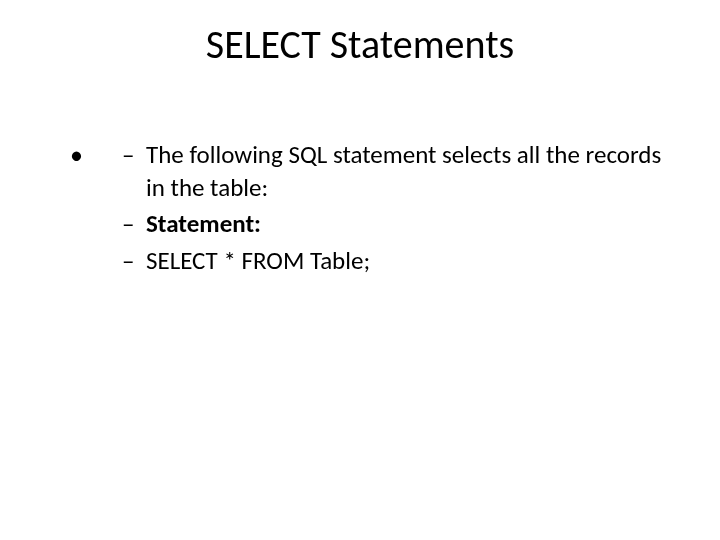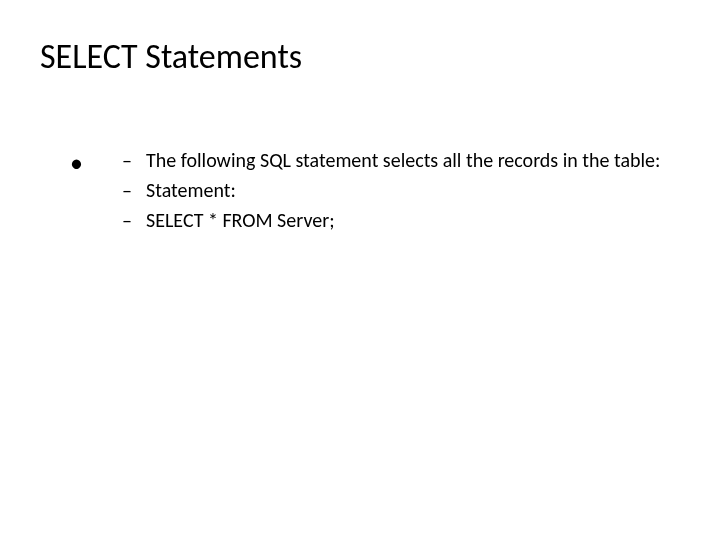--- a/index.html
+++ b/index.html
@@ -16,9 +16,10 @@
       padding: 20px 40px 40px 40px;
     }
     .title {
-      font-size: 34px;
+      text-align: center;
+      font-size: 40px;
       font-weight: 400;
-      margin-top: 16px;
+      margin-top: 0;
       margin-bottom: 70px;
     }
     .level1 {

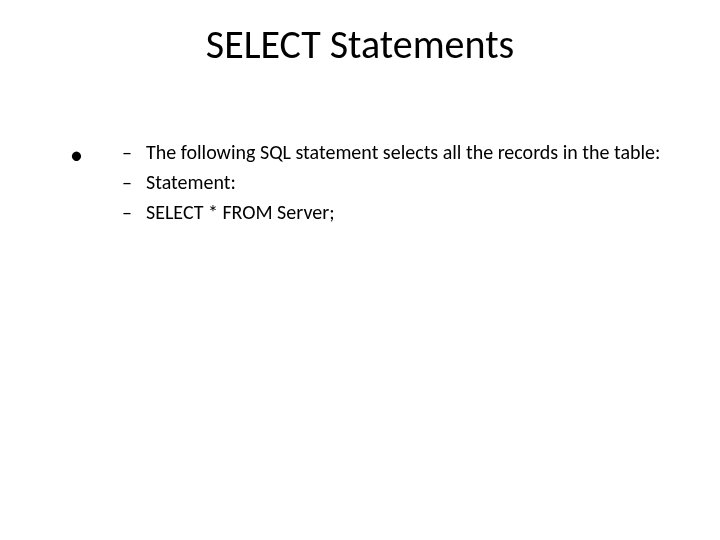--- a/index.html
+++ b/index.html
@@ -48,7 +48,7 @@
     .level2 > li {
       position: relative;
       padding-left: 24px;
-      font-size: 20px;
+      font-size: 25px;
       line-height: 1.3;
       margin-bottom: 4px;
     }

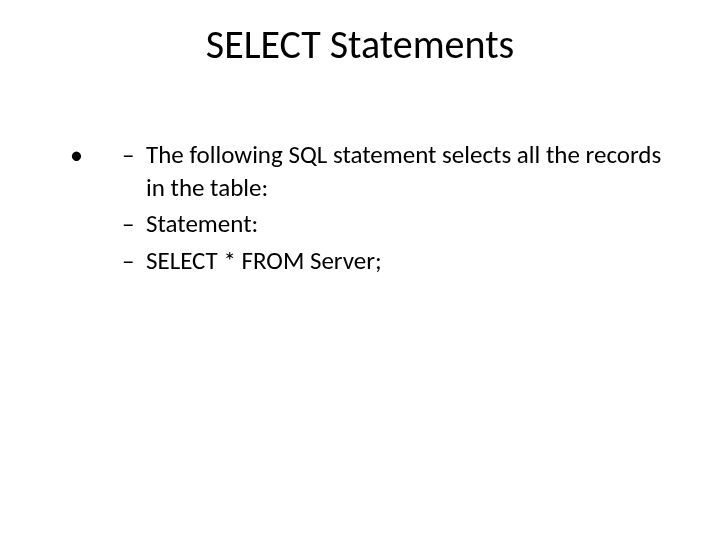--- a/index.html
+++ b/index.html
@@ -59,7 +59,7 @@
       top: 0;
     }
     .bold {
-      font-weight: 400;
+      font-weight: 700;
       margin-top: 13px;
     }
   </style>

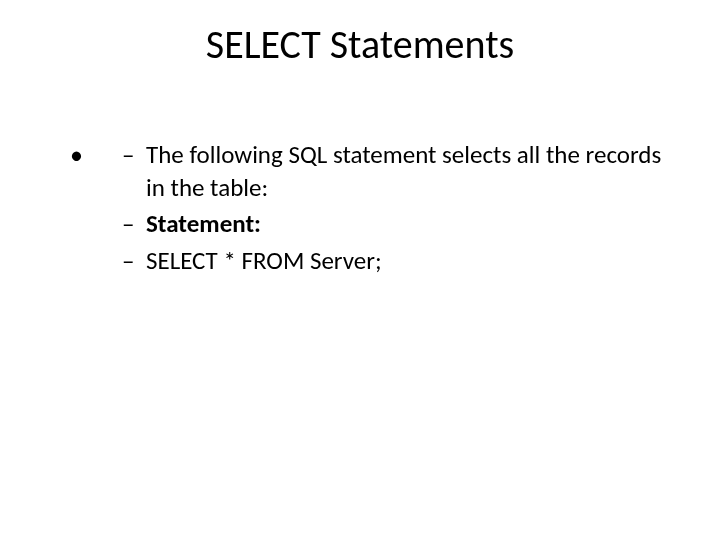--- a/index.html
+++ b/index.html
@@ -78,7 +78,7 @@
         <span class="bold">Statement:</span>
       </li>
       <li>
-        <span>SELECT * FROM Server;</span>
+        <span>SELECT * FROM Table;</span>
       </li>
     </ul>
   </li>

